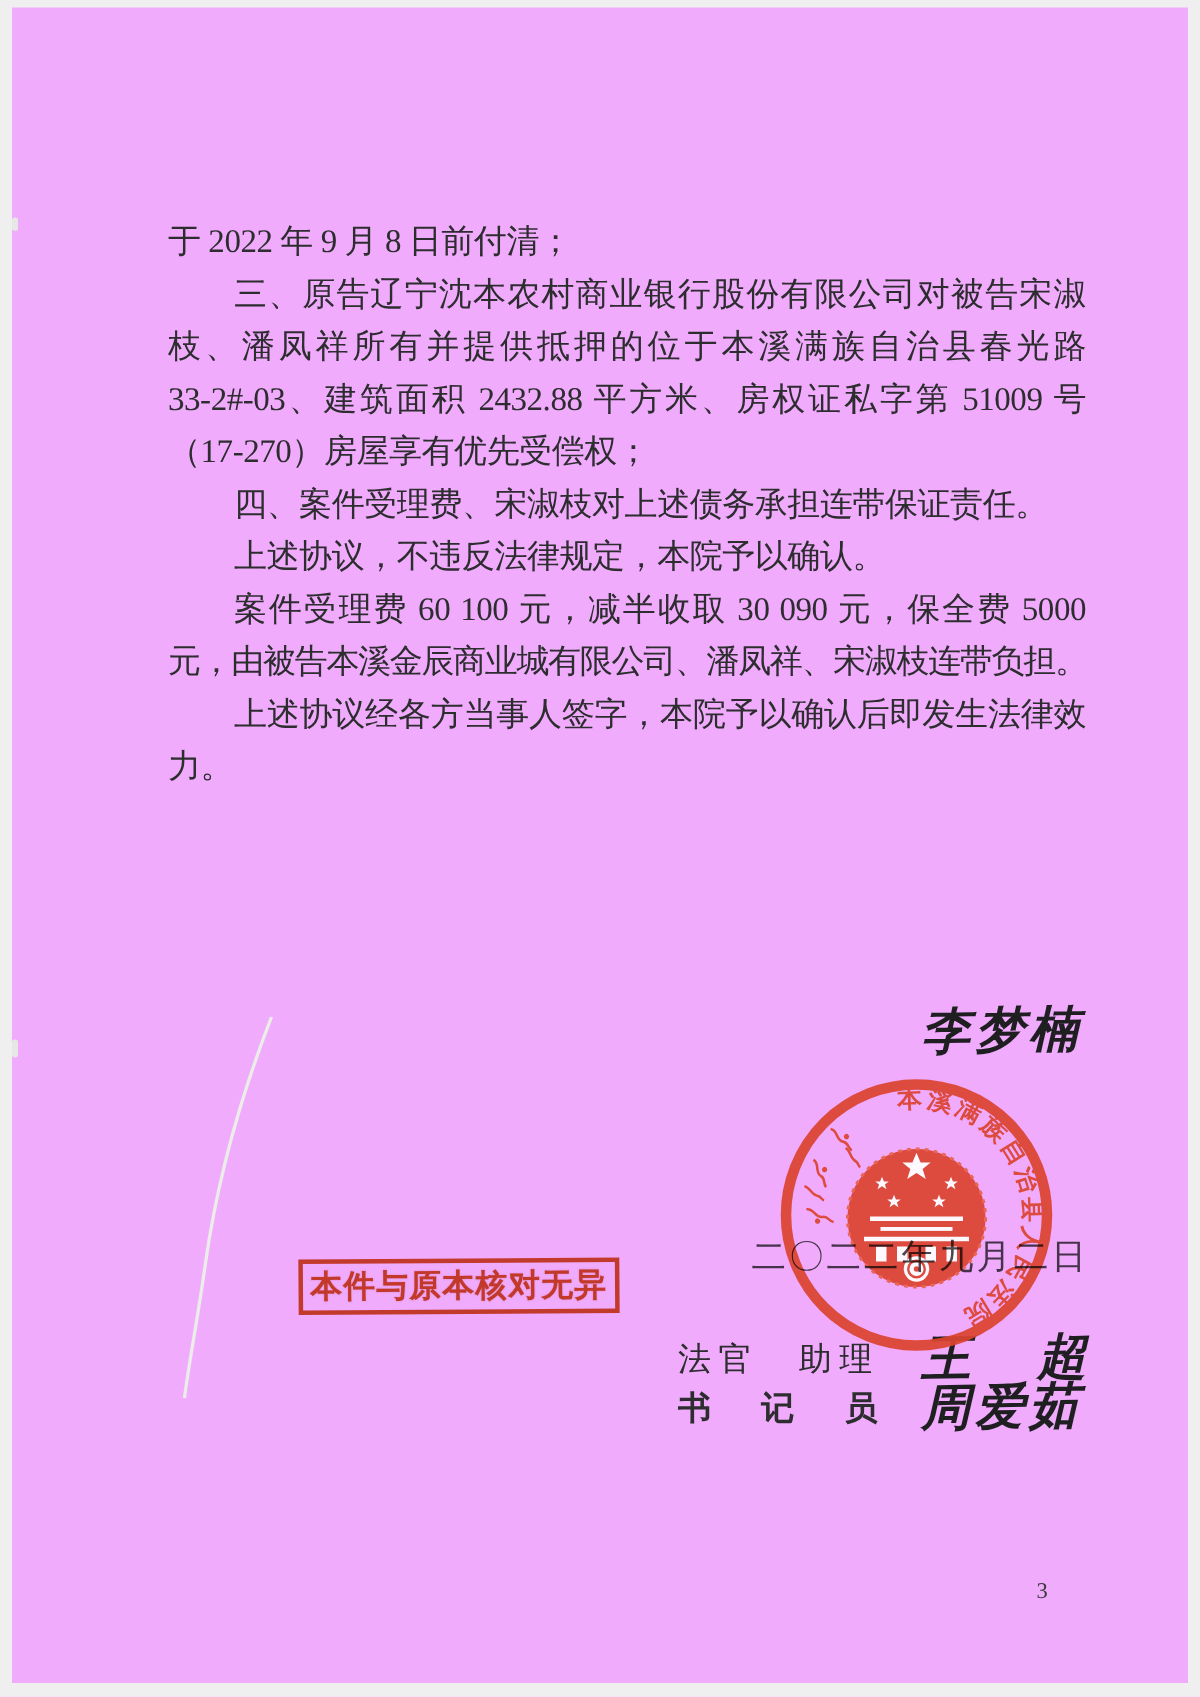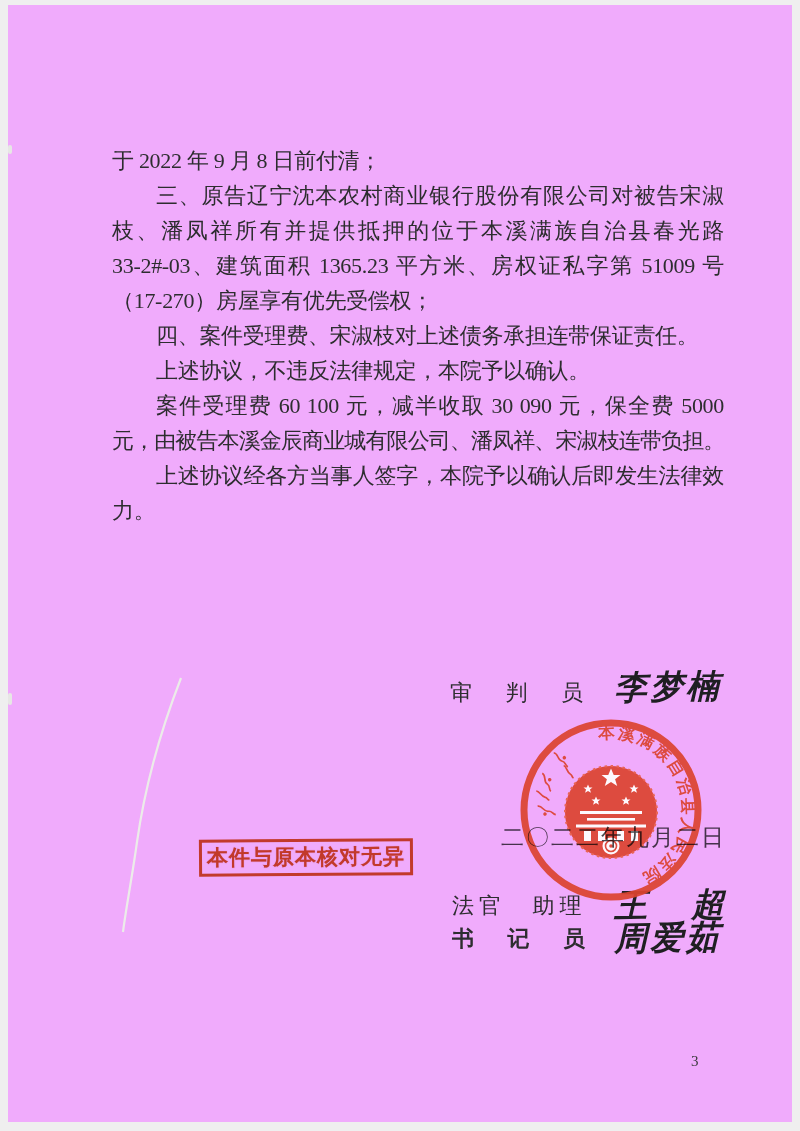--- a/index.html
+++ b/index.html
@@ -76,7 +76,7 @@
       <div class="bline">于 2022 年 9 月 8 日前付清；</div>
       <div class="bline ind just">三、原告辽宁沈本农村商业银行股份有限公司对被告宋淑</div>
       <div class="bline just">枝、潘凤祥所有并提供抵押的位于本溪满族自治县春光路</div>
-      <div class="bline just">33-2#-03、建筑面积 1365.23 平方米、房权证私字第 51009 号</div>
+      <div class="bline just">33-2#-03、建筑面积 2432.88 平方米、房权证私字第 51009 号</div>
       <div class="bline">（17-270）房屋享有优先受偿权；</div>
       <div class="bline ind">四、案件受理费、宋淑枝对上述债务承担连带保证责任。</div>
       <div class="bline ind">上述协议，不违反法律规定，本院予以确认。</div>

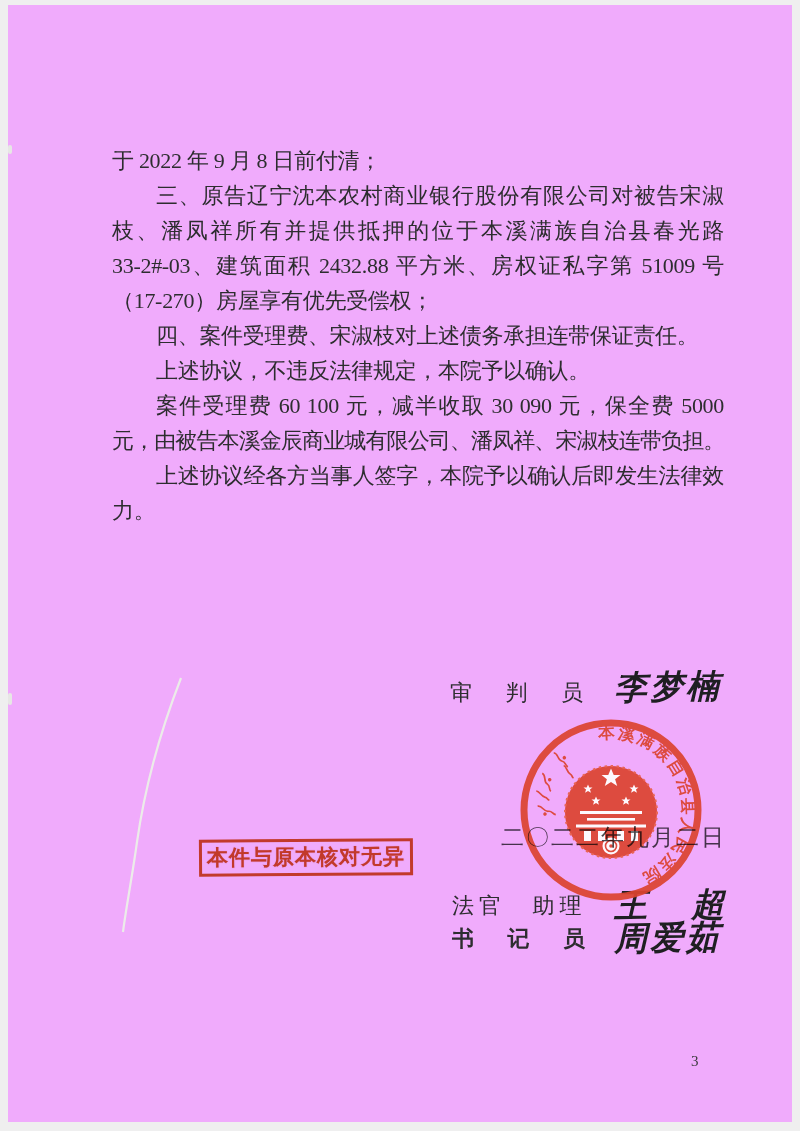--- a/index.html
+++ b/index.html
@@ -86,7 +86,6 @@
       <div class="bline">力。</div>
     </div>
 
-  <div class="sig-label" style="left:442px;top:673px;">审 判 员</div>
   <div class="sig-name" style="left:606px;top:660px;">李梦楠</div>
 
   <svg class="seal" viewBox="0 0 190 190">

